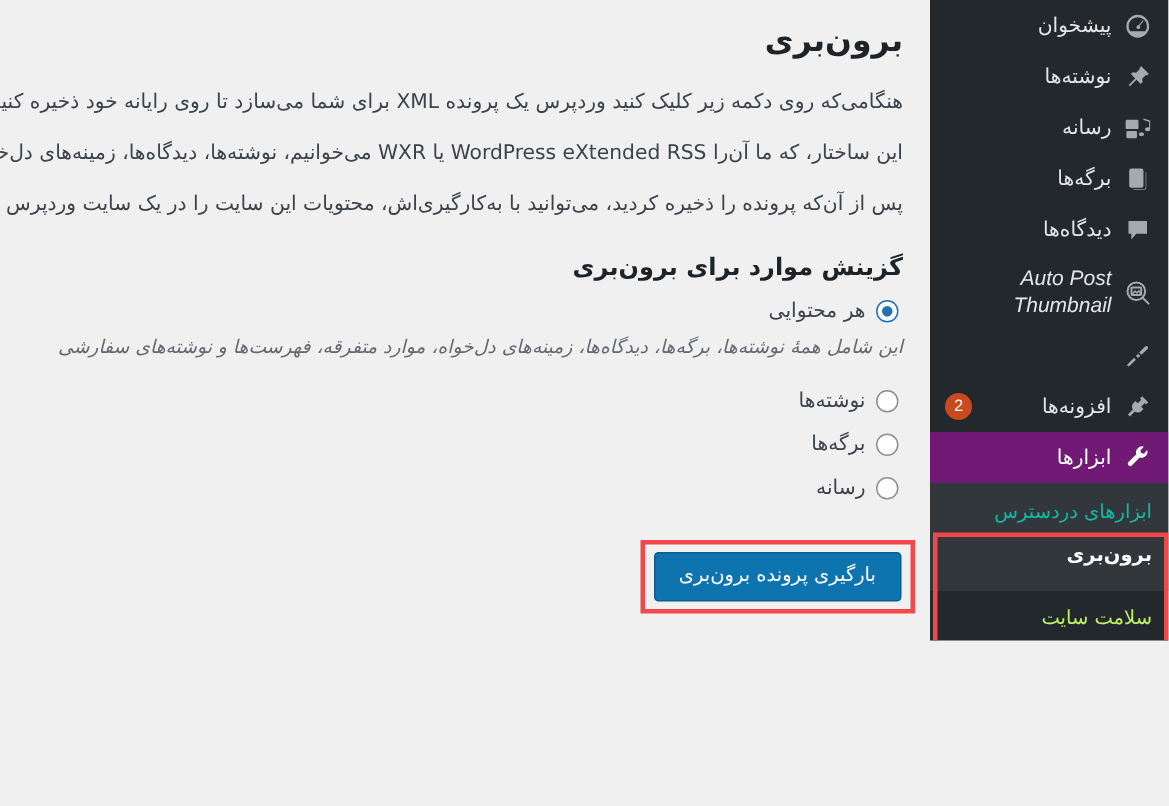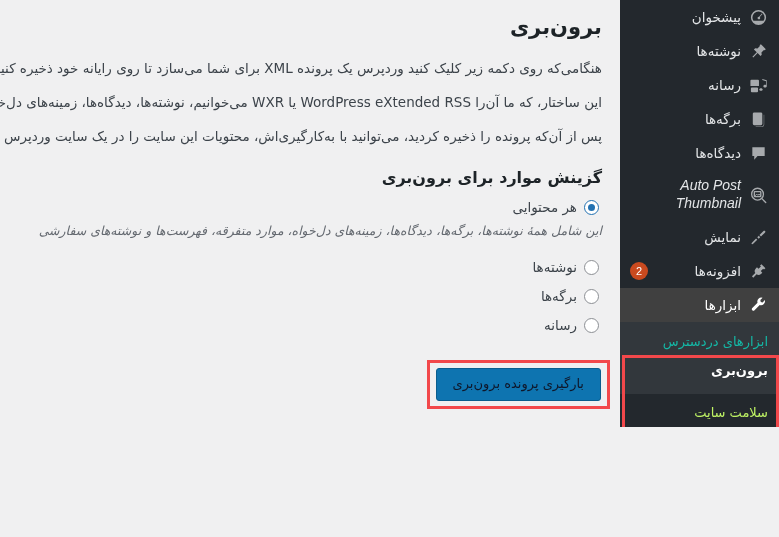--- a/index.html
+++ b/index.html
@@ -373,7 +373,6 @@
           <path d="M16.9 3.1c-.5-.5-1.3-.4-1.9.2l-4 4.1 1.6 1.6 4.1-4c.6-.6.7-1.4.2-1.9zM10.3 8.2 8.7 9.8l1.5 1.5 1.6-1.6-1.5-1.5zM7.4 11.1l-4.3 4.3c-.6.6-.6 1.1-.2 1.5.4.4.9.4 1.5-.2l4.3-4.3-1.3-1.3z"></path>
         </svg>
       </span>
-      <span class="mi-label">نمایش</span>
     </div>
 
     <div class="menu-item">

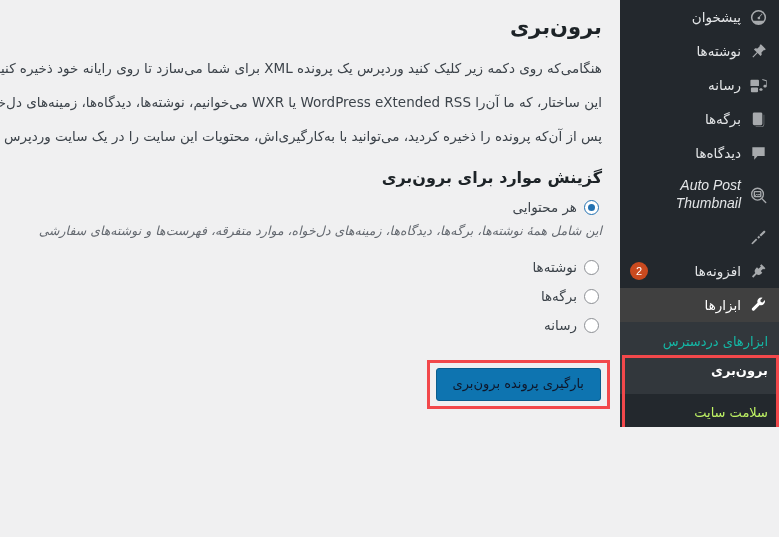--- a/index.html
+++ b/index.html
@@ -72,7 +72,7 @@
     font-style: italic;
   }
   .menu-item.current {
-    background: #404040;
+    background: #701a75;
     color: #fff;
   }
   .menu-item.current .mi-icon { color: #fff; }

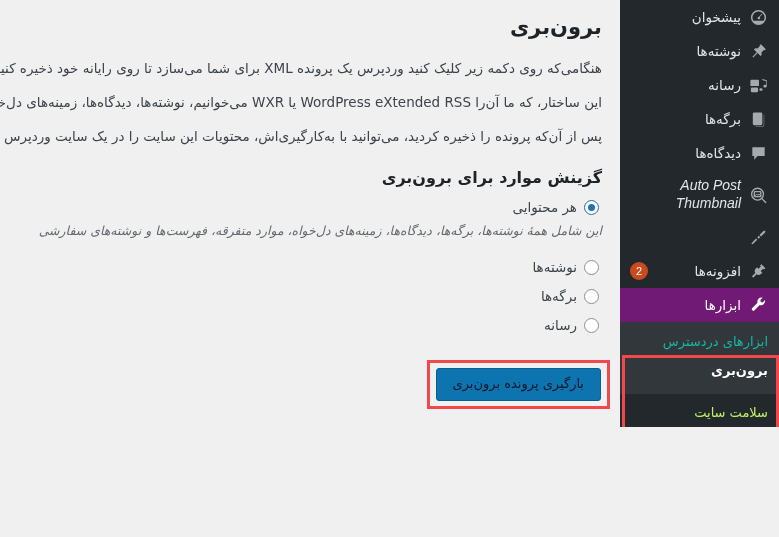--- a/index.html
+++ b/index.html
@@ -242,7 +242,7 @@
     background: #0e74b0;
     border: 1px solid #0a5e8e;
     border-radius: 3px;
-    color: #0f172a;
+    color: #ffffff;
     font-size: 13px;
     font-family: "DejaVu Sans", "Liberation Sans", sans-serif;
     padding: 6px 16px 7px 16px;

